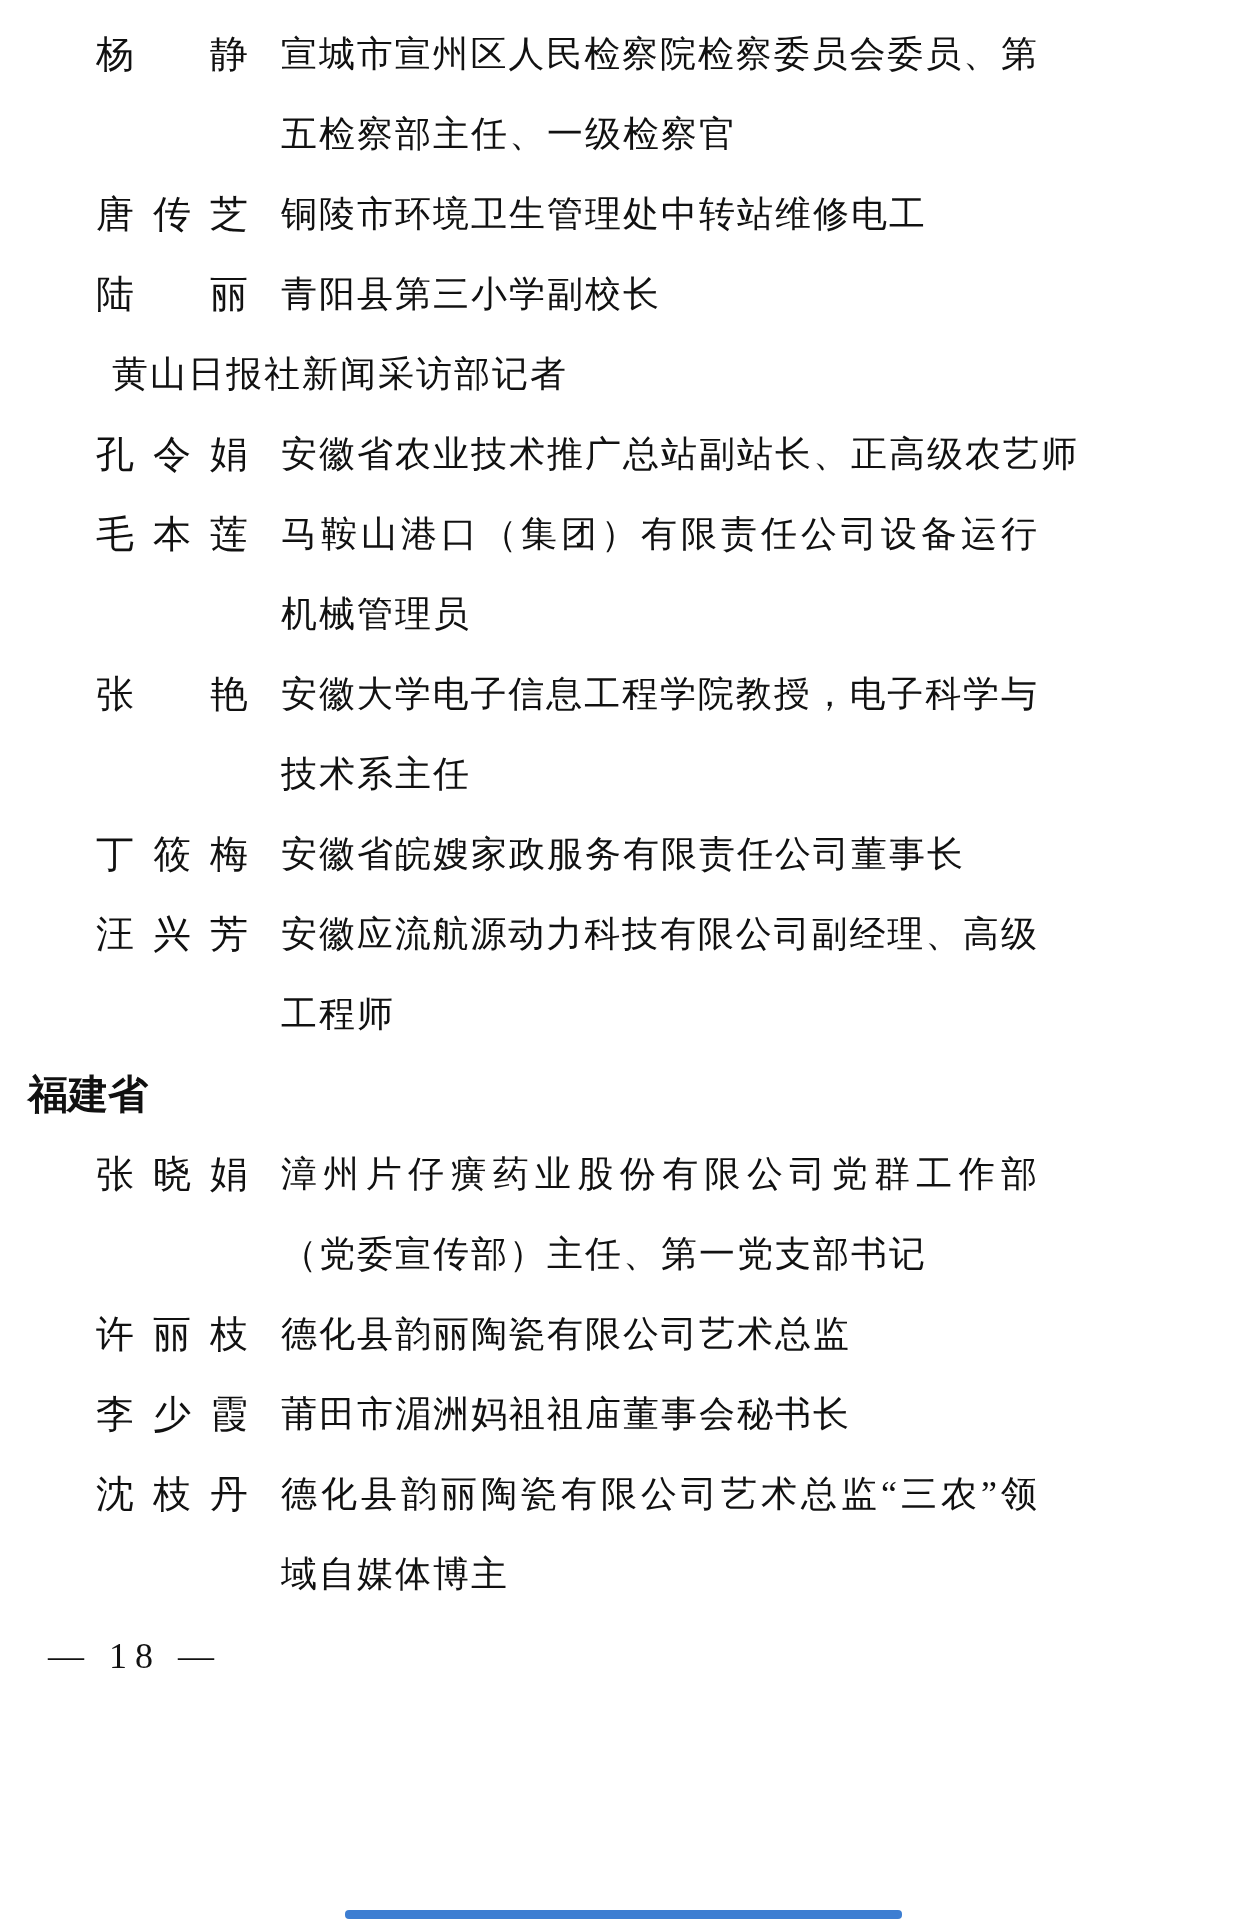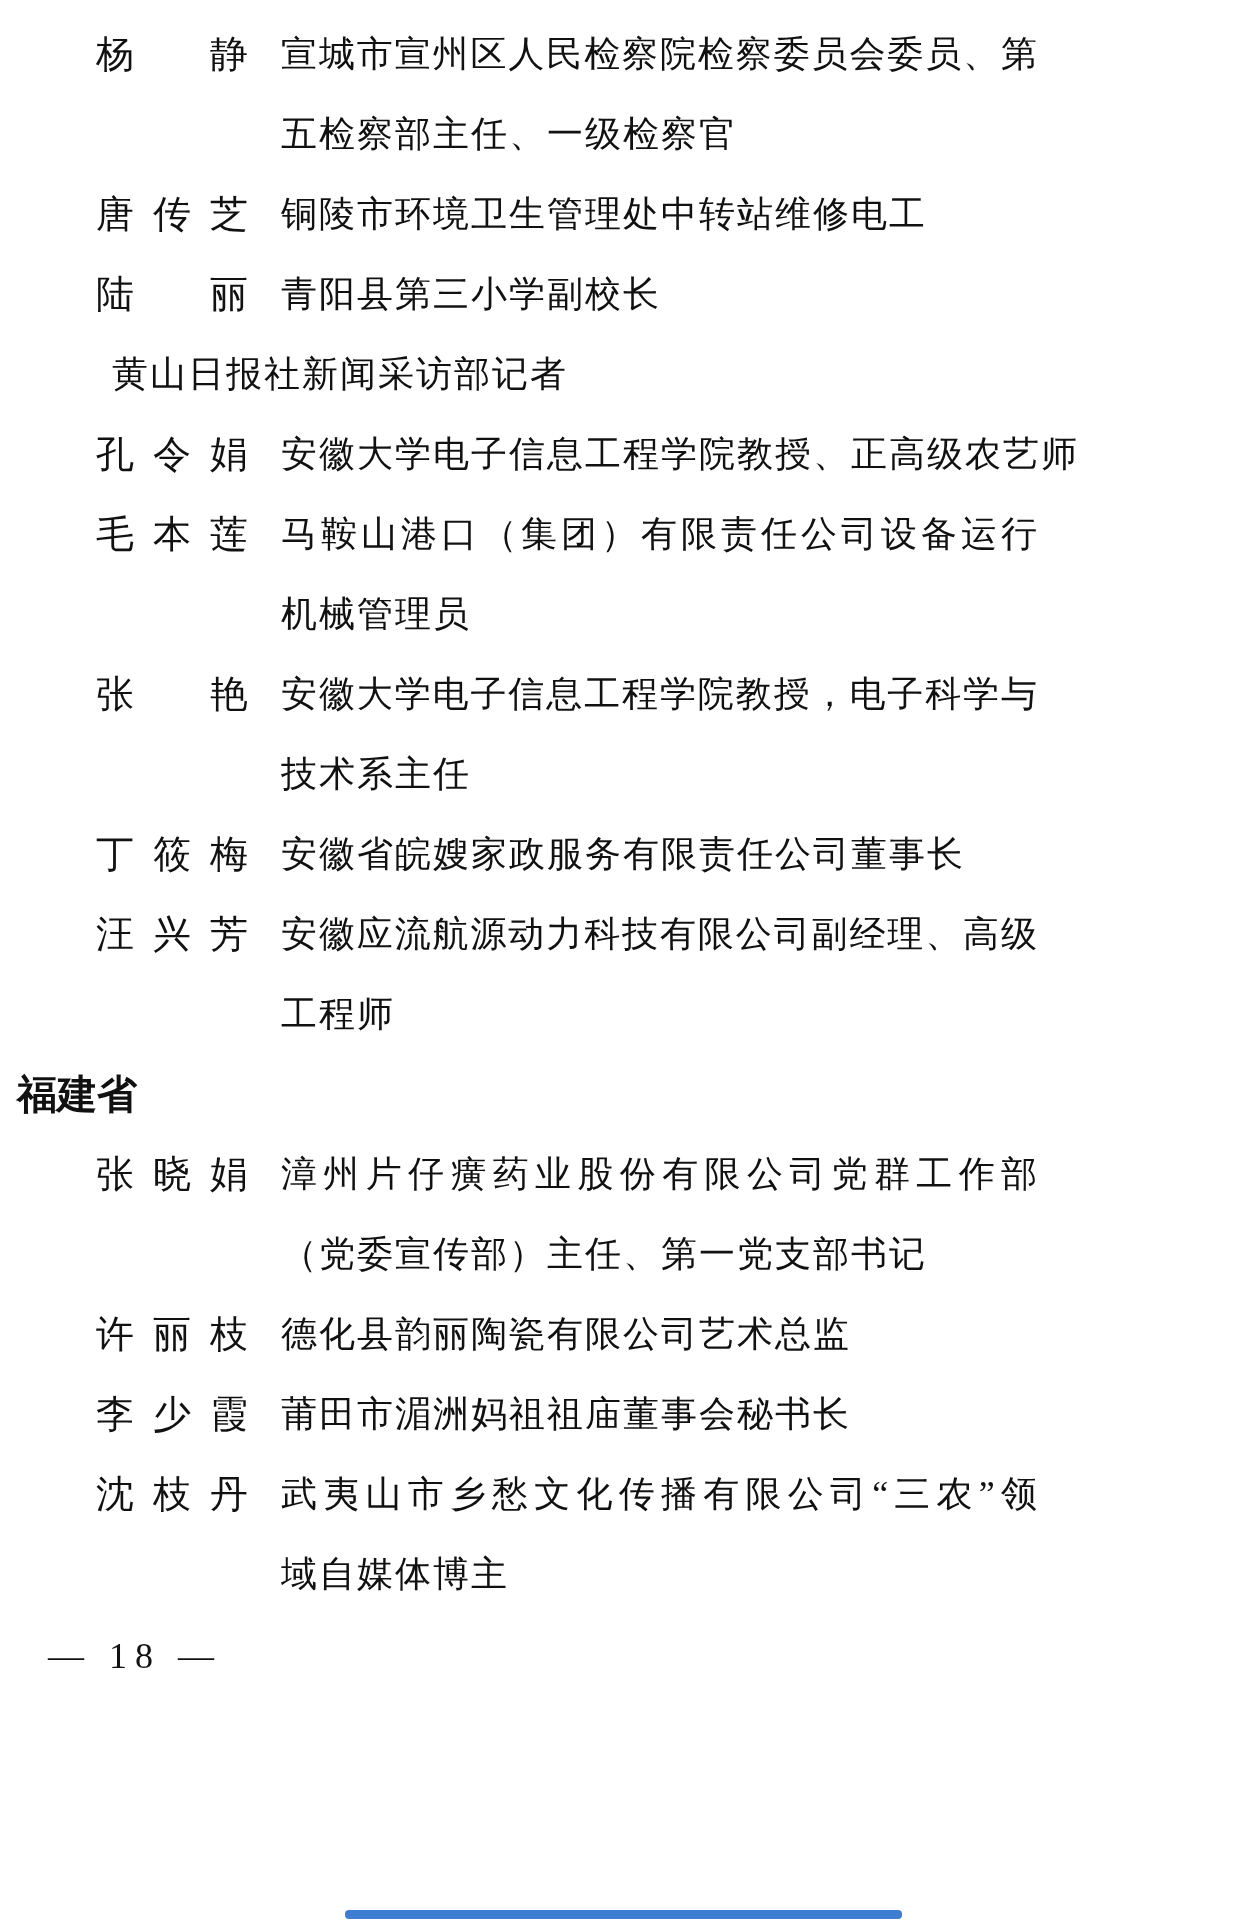--- a/index.html
+++ b/index.html
@@ -99,7 +99,7 @@
     <div class="entry">
       <div class="name">孔令娟</div>
       <div class="lines">
-        <div class="line">安徽大学电子信息工程学院教授、正高级农艺师</div>
+        <div class="line">安徽省农业技术推广总站副站长、正高级农艺师</div>
       </div>
     </div>
     <div class="entry">

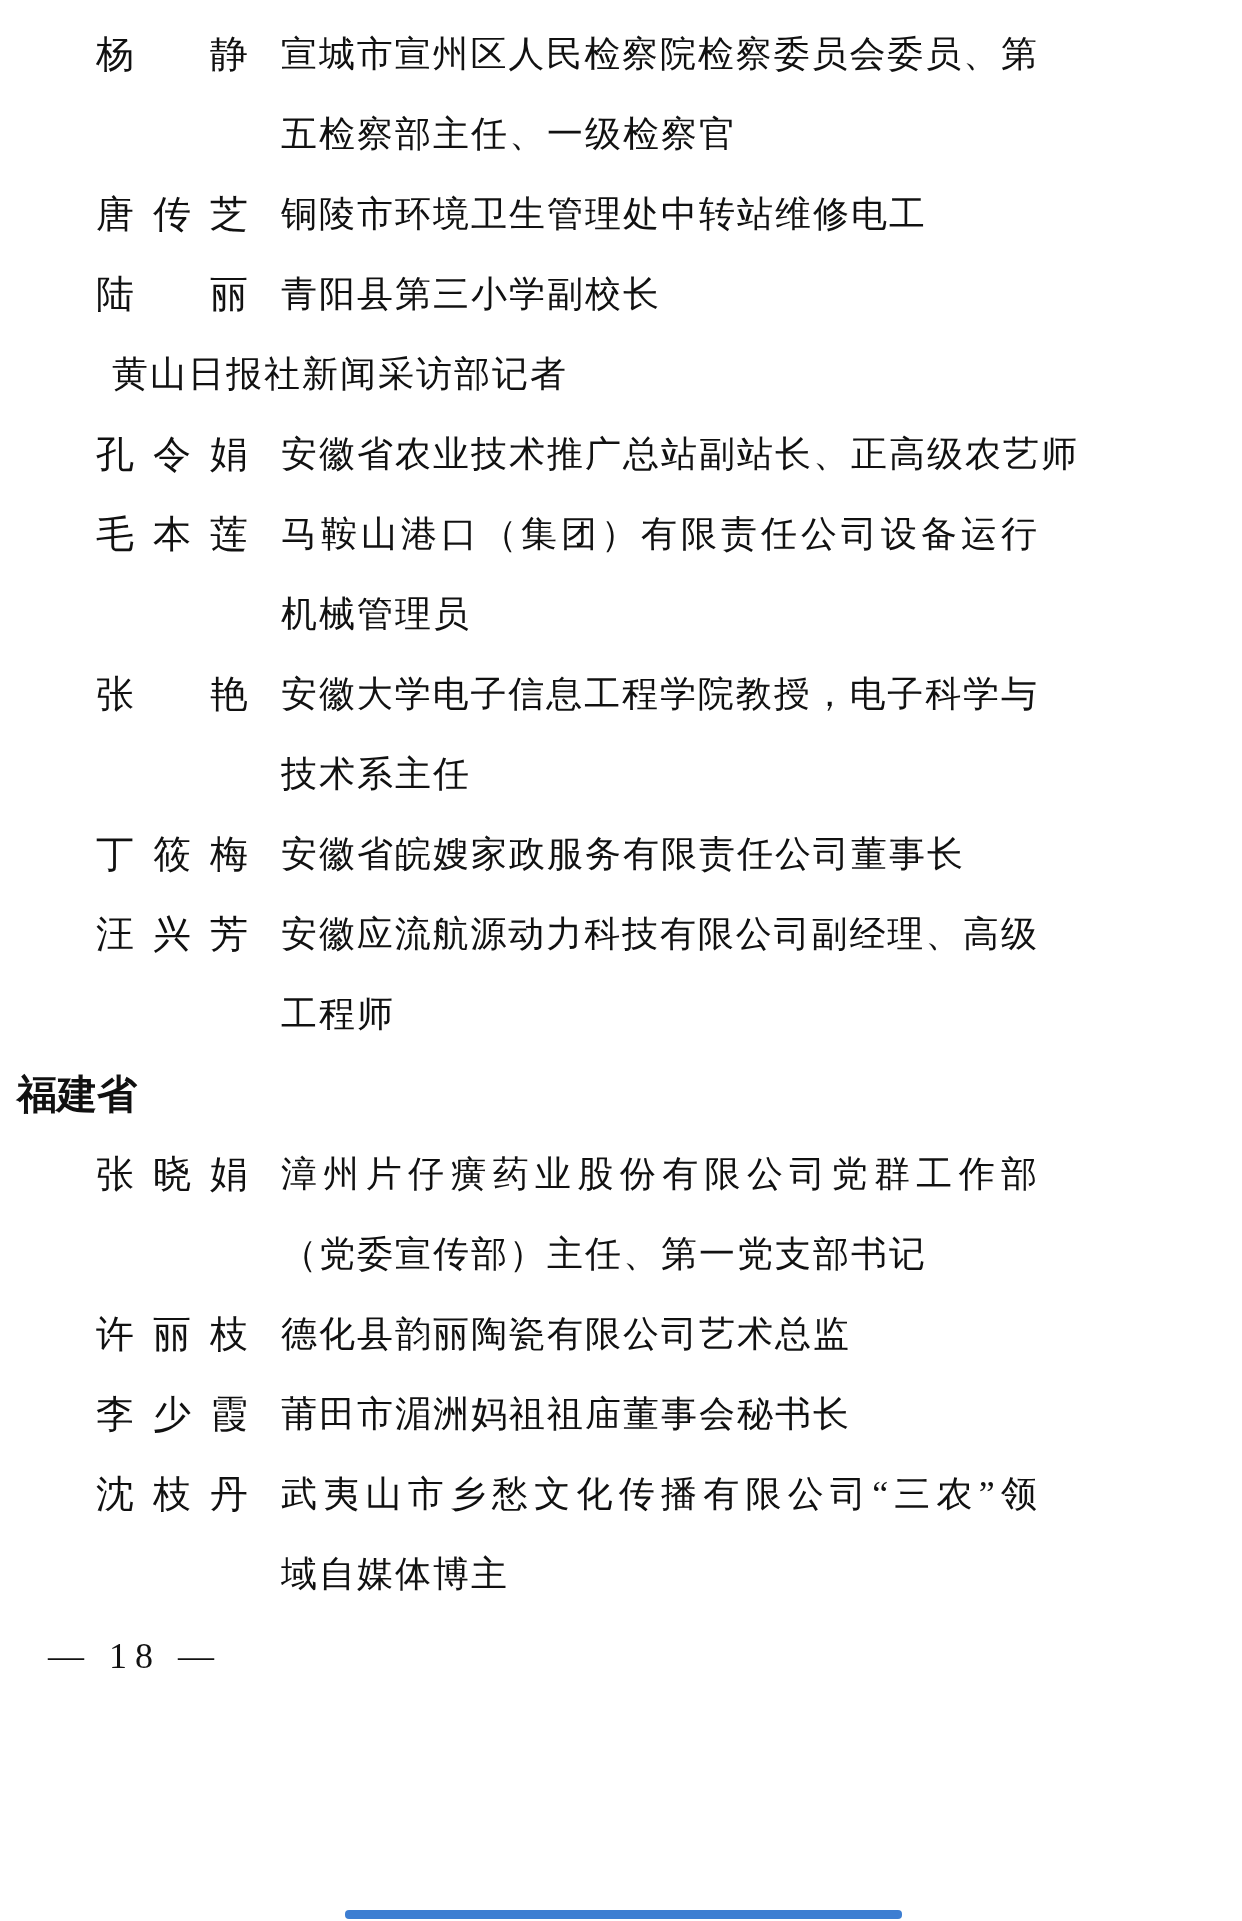--- a/index.html
+++ b/index.html
@@ -49,7 +49,7 @@
     font-size:40px;
     font-weight:bold;
     line-height:80px;
-    padding-left:17px;
+    padding-left:28px;
     font-family:"Liberation Sans","DejaVu Sans",sans-serif;
   }
   .page-number{

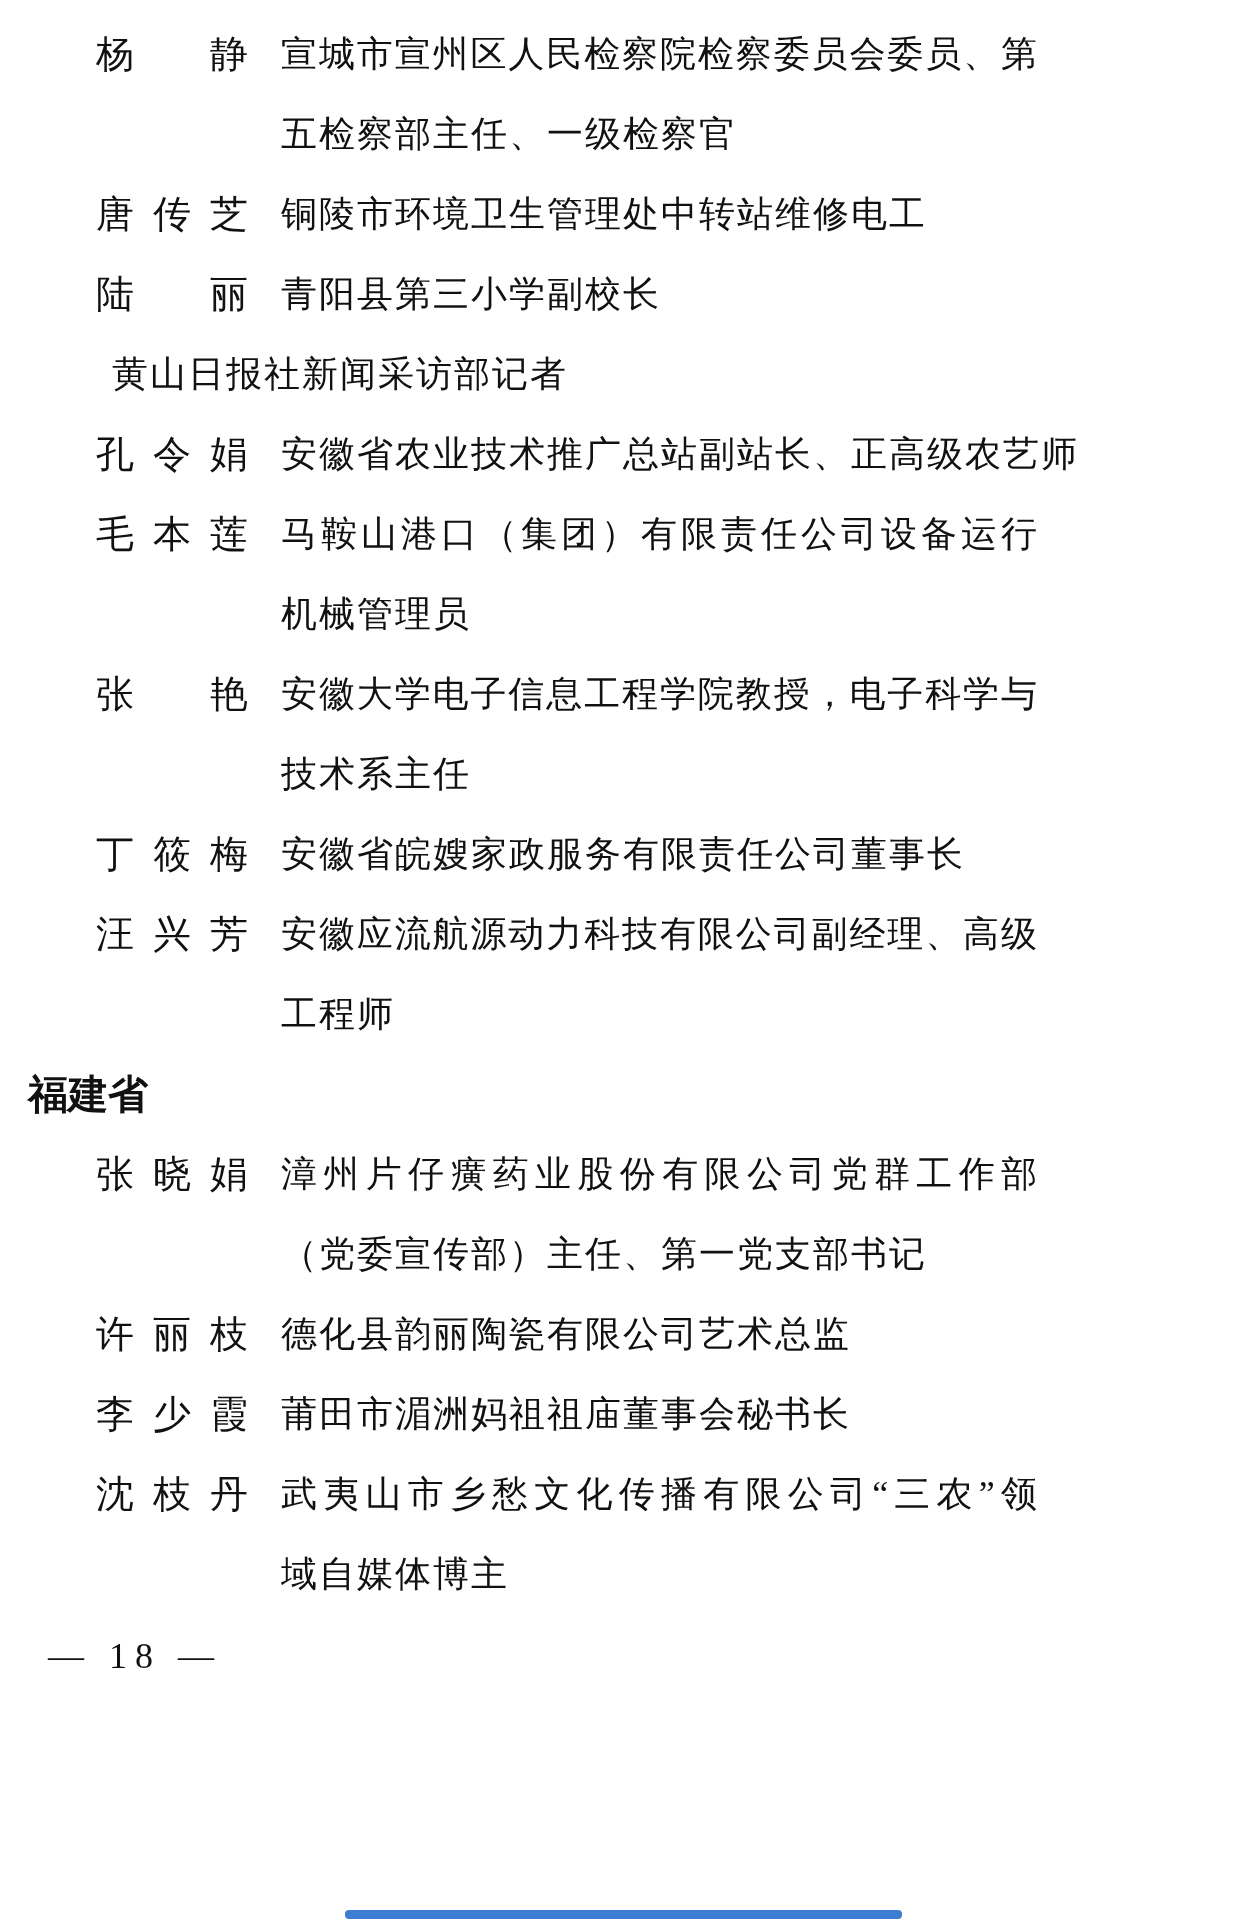--- a/index.html
+++ b/index.html
@@ -152,7 +152,7 @@
     <div class="entry">
       <div class="name">沈枝丹</div>
       <div class="lines">
-        <div class="line just">武夷山市乡愁文化传播有限公司“三农”领</div>
+        <div class="line just">德化县韵丽陶瓷有限公司艺术总监“三农”领</div>
         <div class="line">域自媒体博主</div>
       </div>
     </div>

